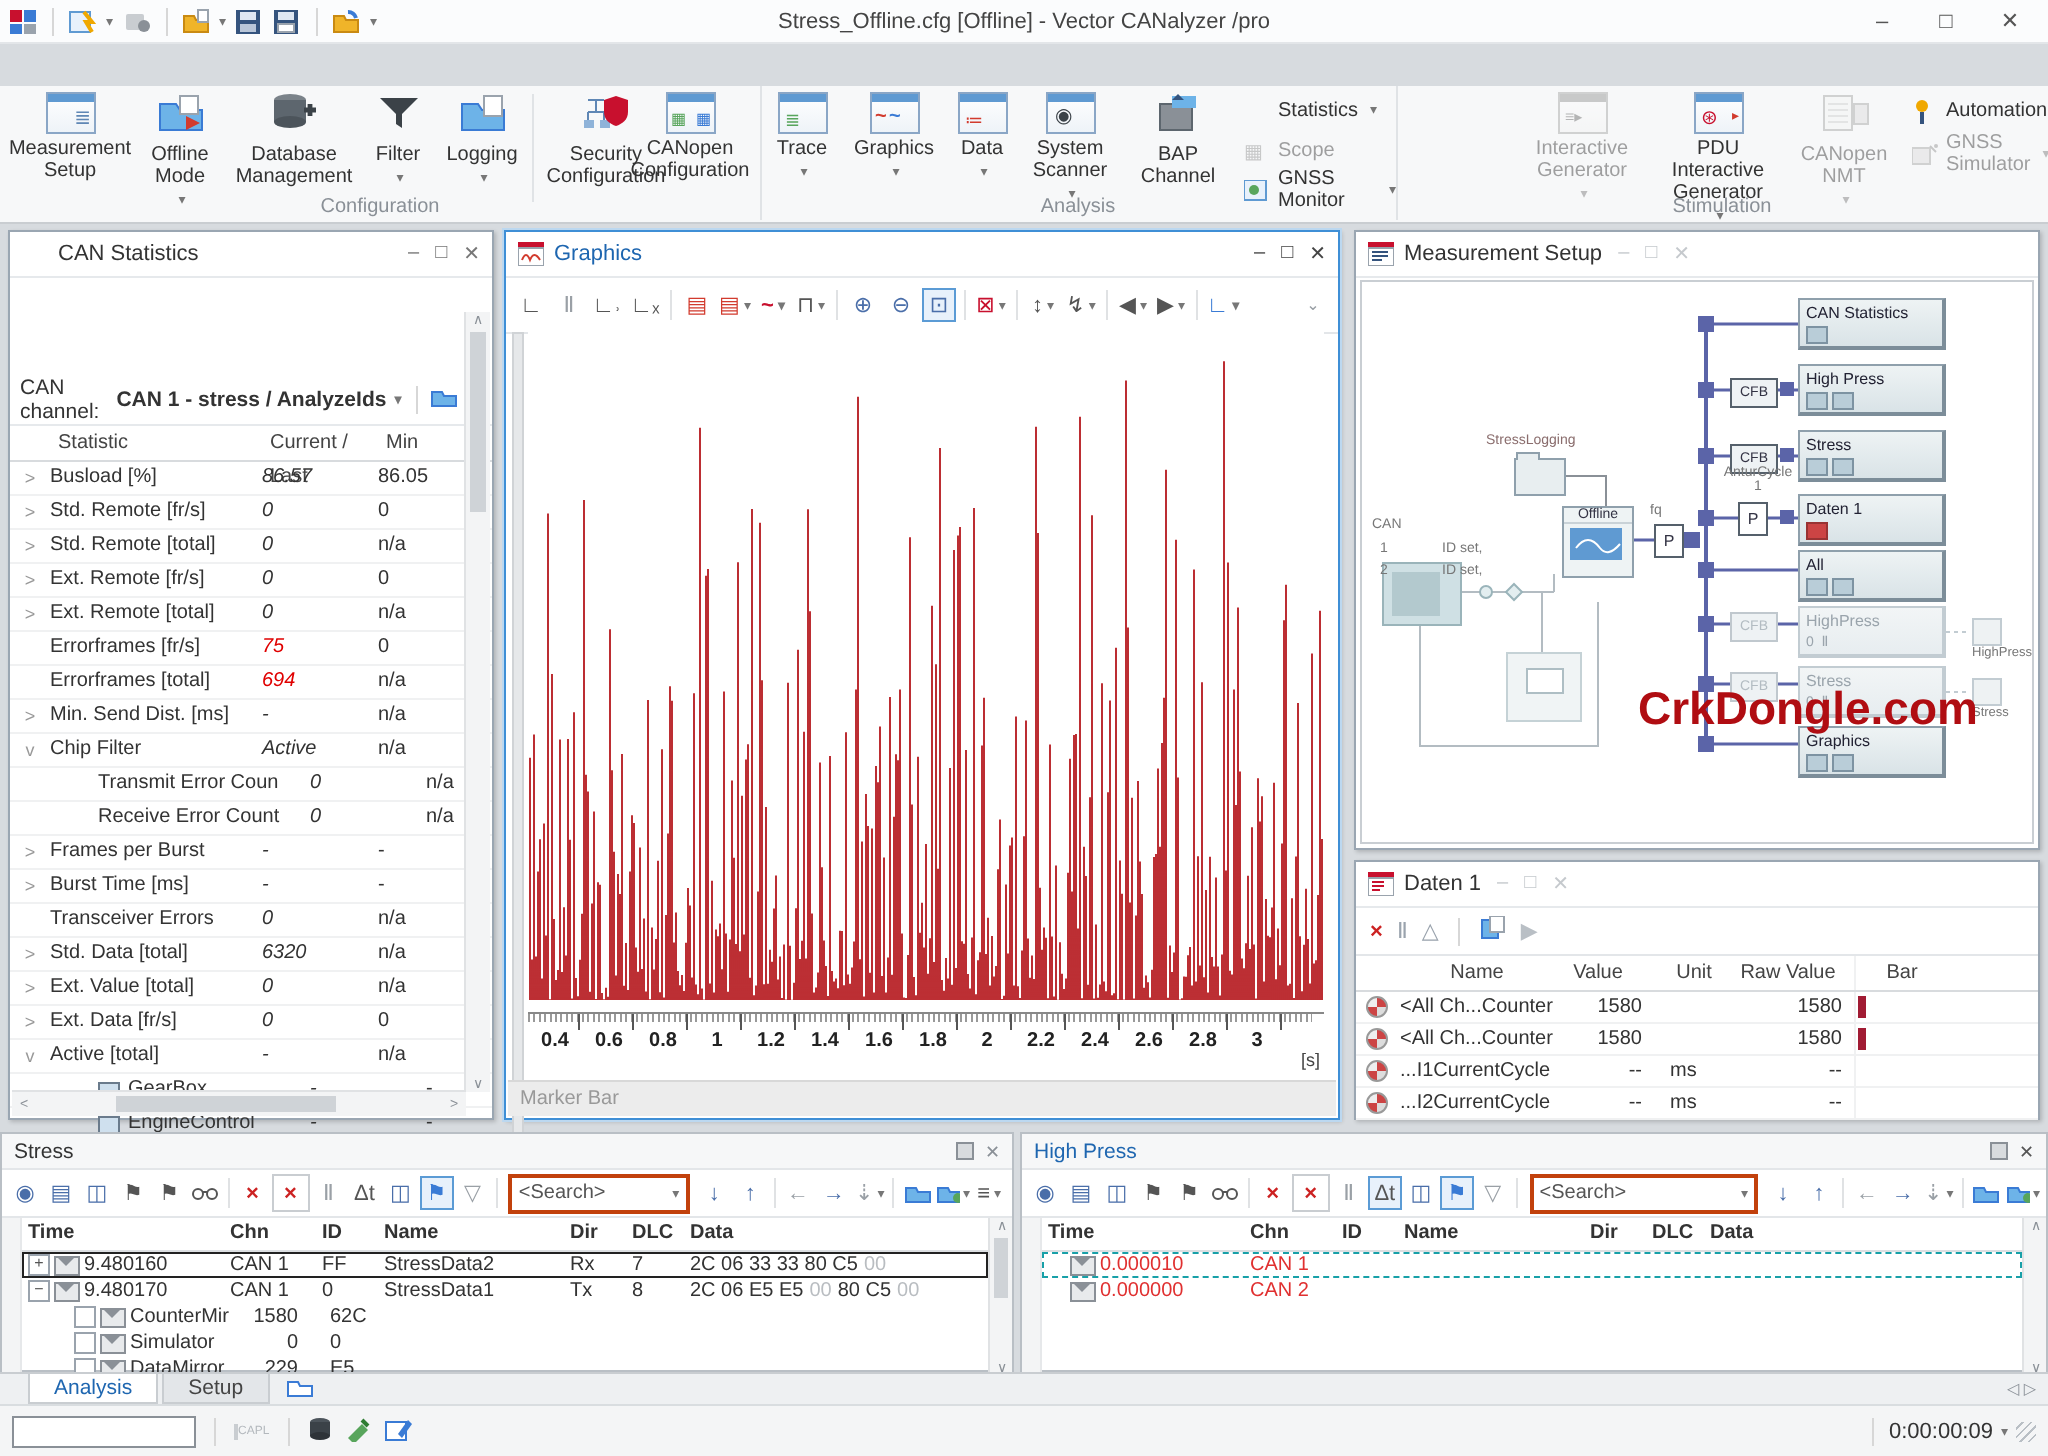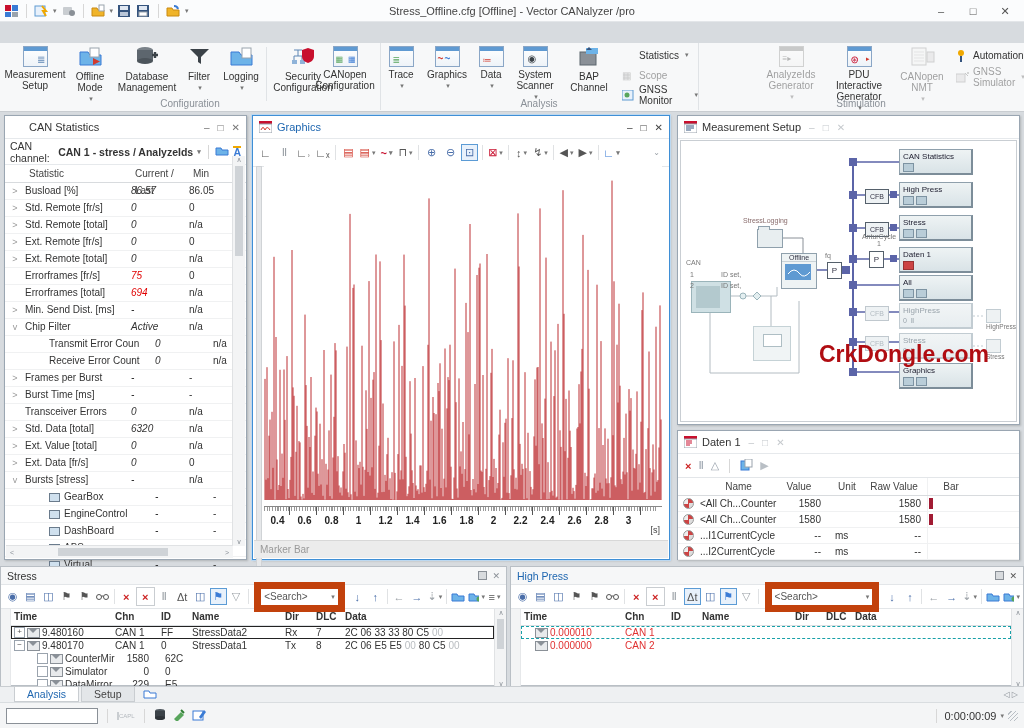--- a/index.html
+++ b/index.html
@@ -317,7 +317,7 @@
         <span class="wicon">
             <span class="ov" style="left:3px;bottom:2px;color:#5d666e;font-size:8px;">≡▸</span>
           </span>
-        <span class="rlbl">AnalyzeIds
+        <span class="rlbl">Interactive
 Generator</span>
       </div>
       <div class="rb dd" style="left:126px;width:70px;">

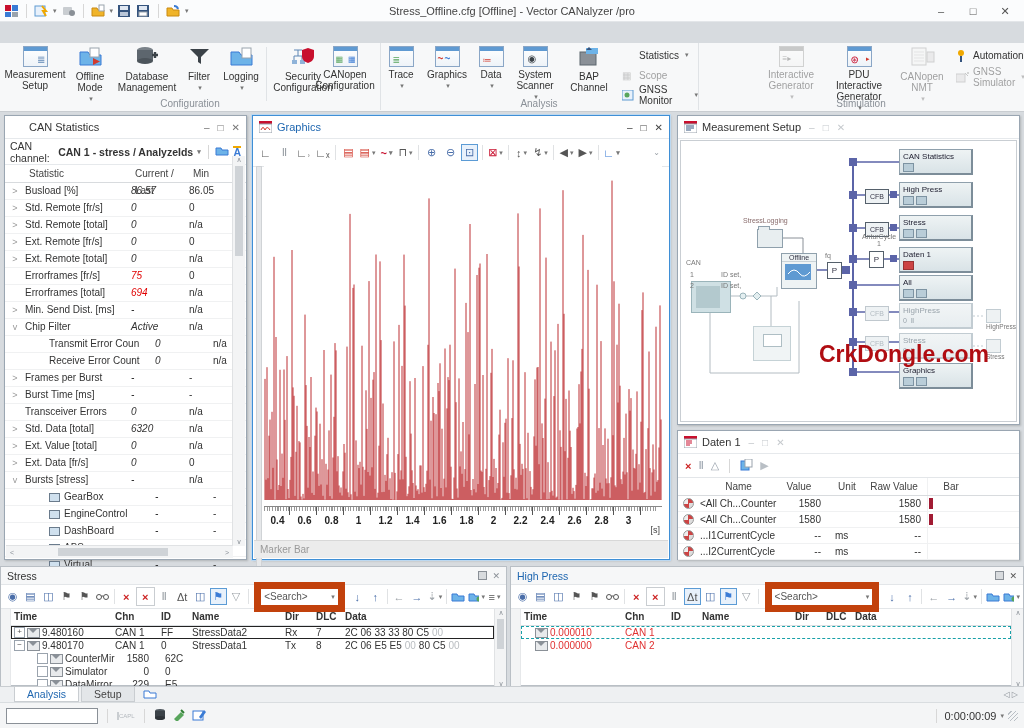--- a/index.html
+++ b/index.html
@@ -43,7 +43,7 @@
   .pwc.dim{color:#c5c9cd;}
   .pic{width:13px;height:12px;position:relative;display:inline-block;}
   
-  .ch-row{height:25px;display:flex;align-items:center;padding:0 5px;gap:4px;border-bottom:1px solid #e6e9ec;font-size:10.5px;}
+  .ch-row{height:25px;display:flex;align-items:center;padding:0 5px;gap:4px;border-bottom:1px solid #e6e9ec;font-size:10.5px;margin-top:48px;}
   .combo{flex:0 0 auto;display:flex;align-items:center;}
   .sh{display:flex;height:17px;line-height:17px;font-size:10px;color:#444;border-bottom:1px solid #d8dbde;}
   .sh span{padding-left:4px;box-sizing:border-box;}

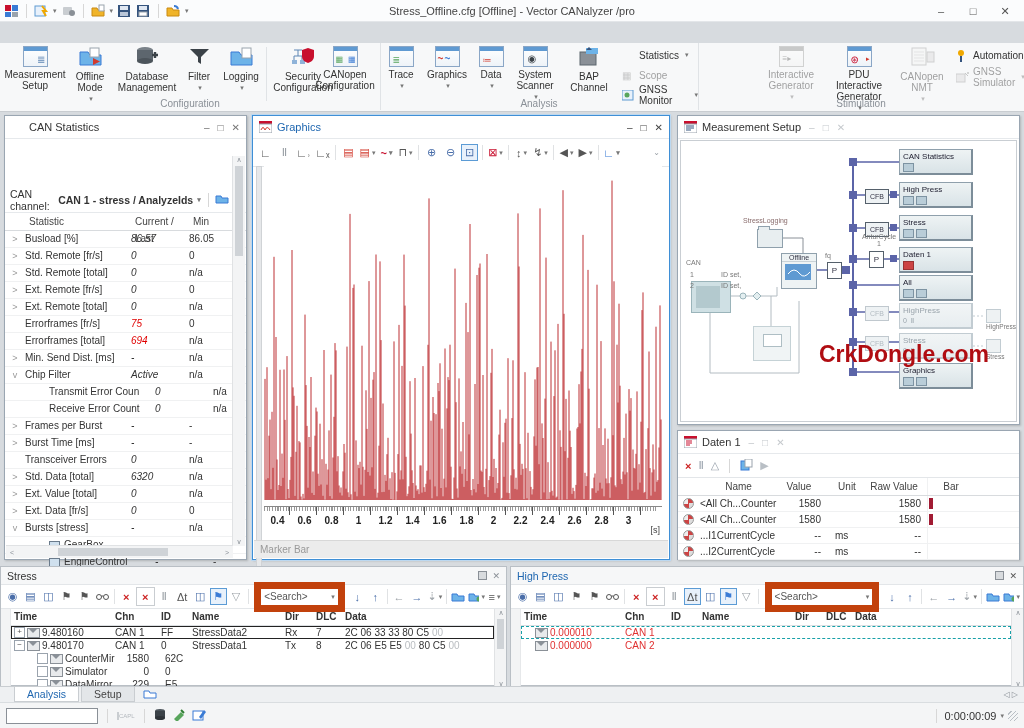--- a/index.html
+++ b/index.html
@@ -542,7 +542,7 @@
         <div class="sr">
           <span class="se">v</span>
           <span class="sn">
-            <span>Bursts [stress]</span>
+            <span>Active [total]</span>
           </span>
           <span class="sc">-</span>
           <span class="sm">n/a</span>

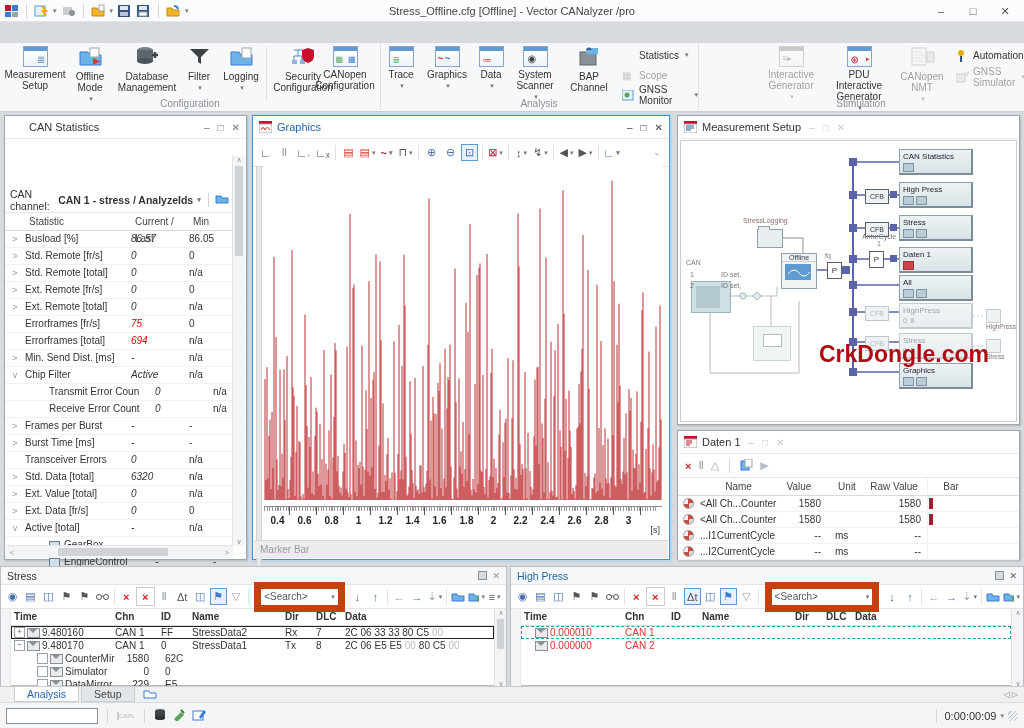--- a/index.html
+++ b/index.html
@@ -112,7 +112,7 @@
   .dock{position:absolute;background:#fff;border:1px solid #b9bfc5;box-sizing:border-box;}
   .dktitle{height:17px;display:flex;align-items:center;padding:0 6px;font-size:10.5px;background:#f6f7f8;border-bottom:1px solid #e3e6e9;}
   .dtb2{height:23px;display:flex;align-items:center;gap:1px;padding:0 3px;border-bottom:1px solid #e3e6e9;}
-  .search{width:118px;height:16px;border:7px solid #c2410c;display:flex;align-items:center;font-size:10px;color:#555;padding:0 3px;justify-content:space-between;background:#fff;margin:0 3px;}
+  .search{width:118px;height:16px;border:2px solid #c2410c;display:flex;align-items:center;font-size:10px;color:#555;padding:0 3px;justify-content:space-between;background:#fff;margin:0 3px;}
   .th{display:flex;height:16px;line-height:16px;font-size:10px;color:#333;border-bottom:1px solid #dcdfe2;font-weight:bold;}
   .tr{display:flex;height:13px;line-height:13px;font-size:10px;position:relative;}
   .c-strip{width:9px;background:#f3f4f5;border-right:1px solid #e6e8ea;flex:0 0 auto;}

